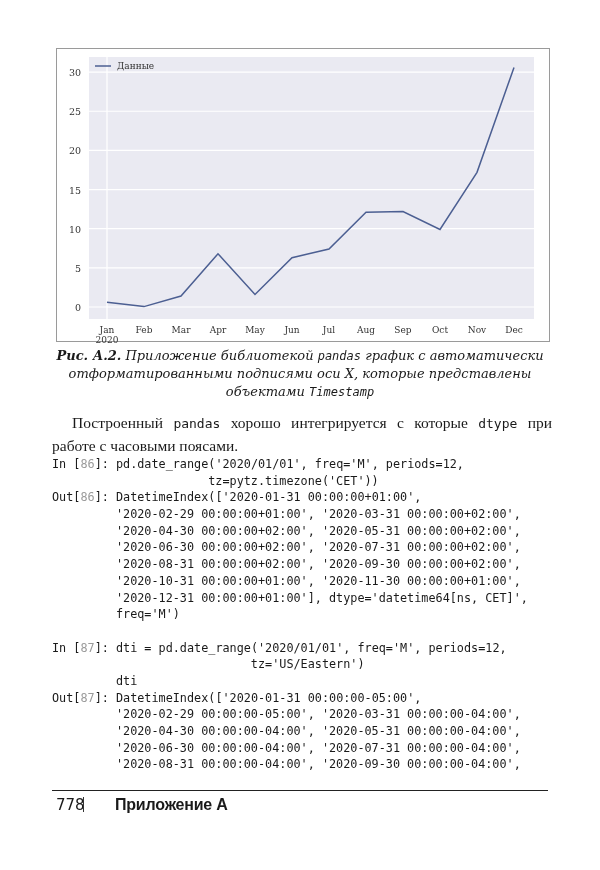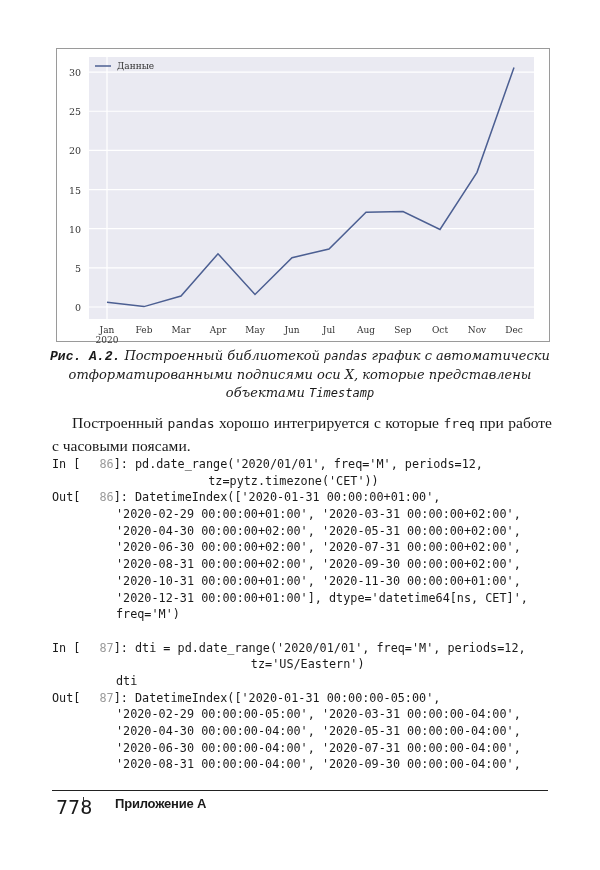--- a/index.html
+++ b/index.html
@@ -7,7 +7,7 @@
   .figure-frame { position: absolute; left: 56px; top: 48px; width: 494px; height: 294px; border: 1px solid #9a9a9a; box-sizing: border-box; background: #fff; }
   .chart-svg { position: absolute; left: 0; top: 0; }
   .caption { position: absolute; left: 40px; top: 347px; width: 520px; text-align: center; font-family: "DejaVu Serif", serif; font-style: italic; font-size: 13px; line-height: 18px; color: #1a1a1a; }
-  .caption .fig-label { font-weight: bold; font-family: Liberation Mono, monospace; }
+  .caption .fig-label { font-weight: bold; }
   .caption .mono-it { font-family: "DejaVu Sans Mono", monospace; font-style: italic; font-size: 12px; }
   .para { position: absolute; left: 52px; top: 412px; width: 500px; font-family: "Liberation Serif", serif; font-size: 15.5px; line-height: 22px; text-align: justify; text-indent: 20px; color: #1a1a1a; }
   .para .mono { font-family: "DejaVu Sans Mono", monospace; font-size: 13px; }

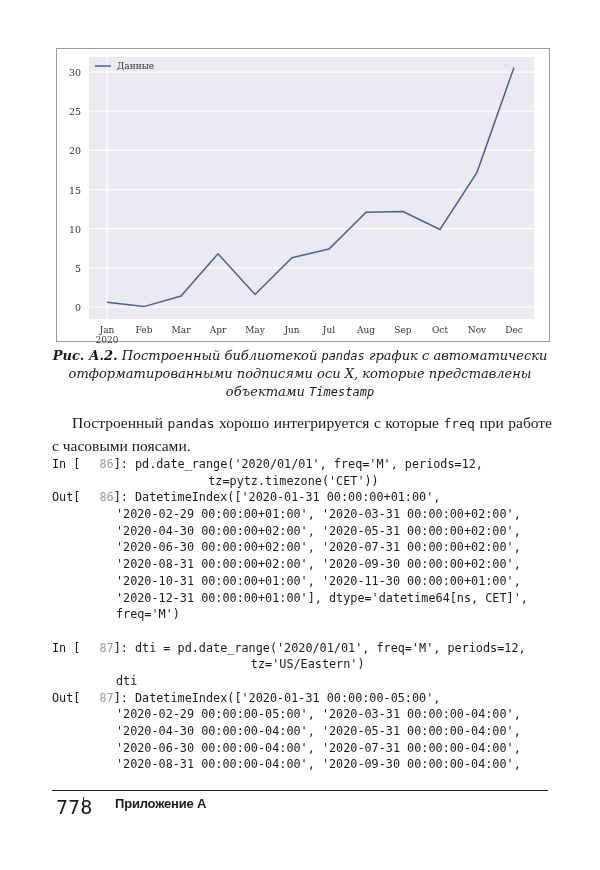--- a/index.html
+++ b/index.html
@@ -61,7 +61,7 @@
 </div>
 
 <div class="caption">
-  <span class="fig-label">Рис. А.2.</span><span> Построенный библиотекой </span><span class="mono-it">pandas</span><span> график с автоматически отформатированными подписями оси X, которые представлены объектами </span><span class="mono-it">Timestamp</span>
+  <span class="fig-label">Рис. А.2.</span><span> Приложение библиотекой </span><span class="mono-it">pandas</span><span> график с автоматически отформатированными подписями оси X, которые представлены объектами </span><span class="mono-it">Timestamp</span>
 </div>
 
 <div class="para">

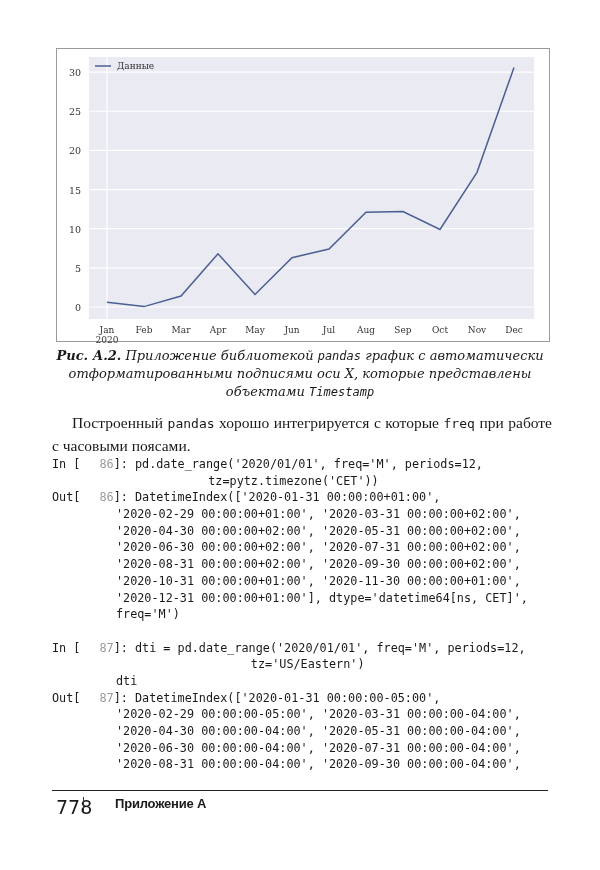--- a/index.html
+++ b/index.html
@@ -65,7 +65,7 @@
 </div>
 
 <div class="para">
-  <span>Построенный </span><span class="mono">pandas</span><span> хорошо интегрируется с которые </span><span class="mono">freq</span><span> при работе с часовыми поясами.</span>
+  <span>Построенный </span><span class="mono">pandas</span><span> хорошо интегрируется с которые </span><span class="mono">dtype</span><span> при работе с часовыми поясами.</span>
 </div>
 
 <div class="code" id="code-block"><span class="code-line"><span>In [</span><span class="num">86</span><span>]: </span><span>pd.date_range('2020/01/01', freq='M', periods=12,</span></span><span class="code-line"><span>                      tz=pytz.timezone('CET'))</span></span><span class="code-line"><span>Out[</span><span class="num">86</span><span>]: </span><span>DatetimeIndex(['2020-01-31 00:00:00+01:00',</span></span><span class="code-line"><span>         '2020-02-29 00:00:00+01:00', '2020-03-31 00:00:00+02:00',</span></span><span class="code-line"><span>         '2020-04-30 00:00:00+02:00', '2020-05-31 00:00:00+02:00',</span></span><span class="code-line"><span>         '2020-06-30 00:00:00+02:00', '2020-07-31 00:00:00+02:00',</span></span><span class="code-line"><span>         '2020-08-31 00:00:00+02:00', '2020-09-30 00:00:00+02:00',</span></span><span class="code-line"><span>         '2020-10-31 00:00:00+01:00', '2020-11-30 00:00:00+01:00',</span></span><span class="code-line"><span>         '2020-12-31 00:00:00+01:00'], dtype='datetime64[ns, CET]',</span></span><span class="code-line"><span>         freq='M')</span></span><span class="code-line"><span></span></span><span class="code-line"><span>In [</span><span class="num">87</span><span>]: </span><span>dti = pd.date_range('2020/01/01', freq='M', periods=12,</span></span><span class="code-line"><span>                            tz='US/Eastern')</span></span><span class="code-line"><span>         dti</span></span><span class="code-line"><span>Out[</span><span class="num">87</span><span>]: </span><span>DatetimeIndex(['2020-01-31 00:00:00-05:00',</span></span><span class="code-line"><span>         '2020-02-29 00:00:00-05:00', '2020-03-31 00:00:00-04:00',</span></span><span class="code-line"><span>         '2020-04-30 00:00:00-04:00', '2020-05-31 00:00:00-04:00',</span></span><span class="code-line"><span>         '2020-06-30 00:00:00-04:00', '2020-07-31 00:00:00-04:00',</span></span><span class="code-line"><span>         '2020-08-31 00:00:00-04:00', '2020-09-30 00:00:00-04:00',</span></span></div>

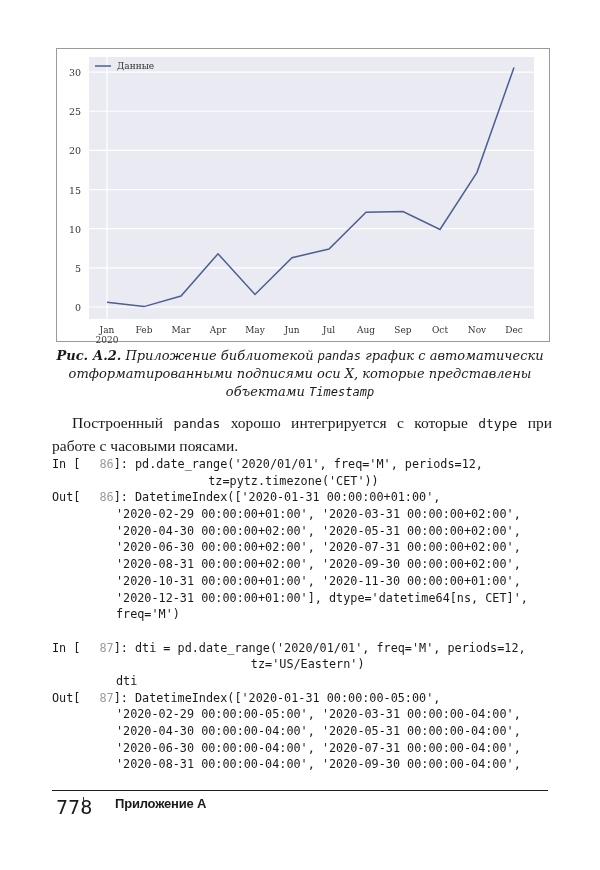--- a/index.html
+++ b/index.html
@@ -12,7 +12,7 @@
   .para { position: absolute; left: 52px; top: 412px; width: 500px; font-family: "Liberation Serif", serif; font-size: 15.5px; line-height: 22px; text-align: justify; text-indent: 20px; color: #1a1a1a; }
   .para .mono { font-family: "DejaVu Sans Mono", monospace; font-size: 13px; }
   .code { position: absolute; left: 52px; top: 456px; width: 520px; font-family: "DejaVu Sans Mono", monospace; font-size: 11.8px; line-height: 16.7px; color: #1a1a1a; white-space: pre; }
-  .code .num { color: #9a9a9a; margin-left: 19px; }
+  .code .num { color: #9a9a9a; }
   .code-line { display: block; height: 16.7px; }
   .footer-rule { position: absolute; left: 52px; top: 790px; width: 496px; height: 1px; background: #222; }
   .footer { position: absolute; left: 52px; top: 796px; font-size: 13px; }

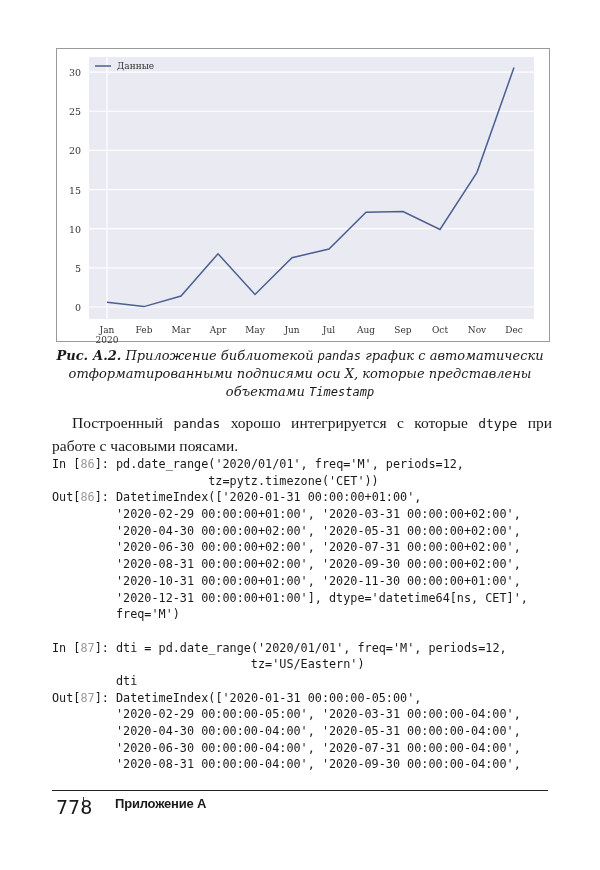--- a/index.html
+++ b/index.html
@@ -16,7 +16,7 @@
   .code-line { display: block; height: 16.7px; }
   .footer-rule { position: absolute; left: 52px; top: 790px; width: 496px; height: 1px; background: #222; }
   .footer { position: absolute; left: 52px; top: 796px; font-size: 13px; }
-  .page-num { position: absolute; left: 4px; top: 0; font-family: "DejaVu Sans", sans-serif; font-size: 19px; color: #1a1a1a; }
+  .page-num { position: absolute; left: 4px; top: 0; font-family: "DejaVu Sans", sans-serif; font-size: 15px; color: #1a1a1a; }
   .footer-sep { position: absolute; left: 31px; top: 1px; width: 1px; height: 15px; background: #333; }
   .section-name { position: absolute; left: 63px; top: 0; font-family: "Liberation Sans", sans-serif; font-weight: bold; font-size: 13px; white-space: nowrap; letter-spacing: -0.2px; color: #1a1a1a; }
 </style>

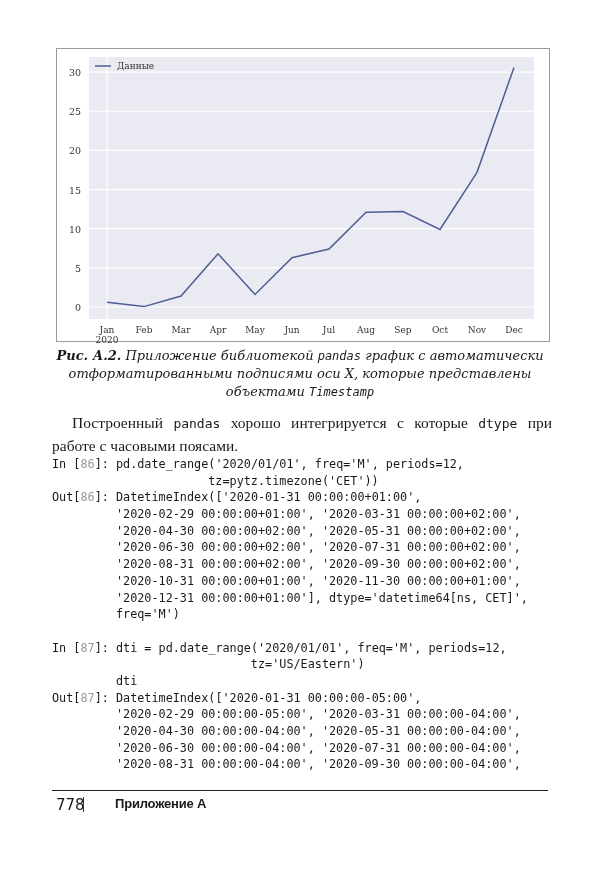--- a/index.html
+++ b/index.html
@@ -18,7 +18,7 @@
   .footer { position: absolute; left: 52px; top: 796px; font-size: 13px; }
   .page-num { position: absolute; left: 4px; top: 0; font-family: "DejaVu Sans", sans-serif; font-size: 15px; color: #1a1a1a; }
   .footer-sep { position: absolute; left: 31px; top: 1px; width: 1px; height: 15px; background: #333; }
-  .section-name { position: absolute; left: 63px; top: 0; font-family: "Liberation Sans", sans-serif; font-weight: bold; font-size: 13px; white-space: nowrap; letter-spacing: -0.2px; color: #1a1a1a; }
+  .section-name { position: absolute; left: 63px; top: 0; font-family: "Liberation Sans", sans-serif; font-weight: bold; font-size: 16px; white-space: nowrap; letter-spacing: -0.2px; color: #1a1a1a; }
 </style>
 </head>
 <body>

